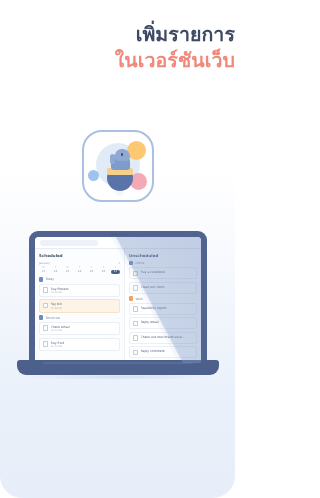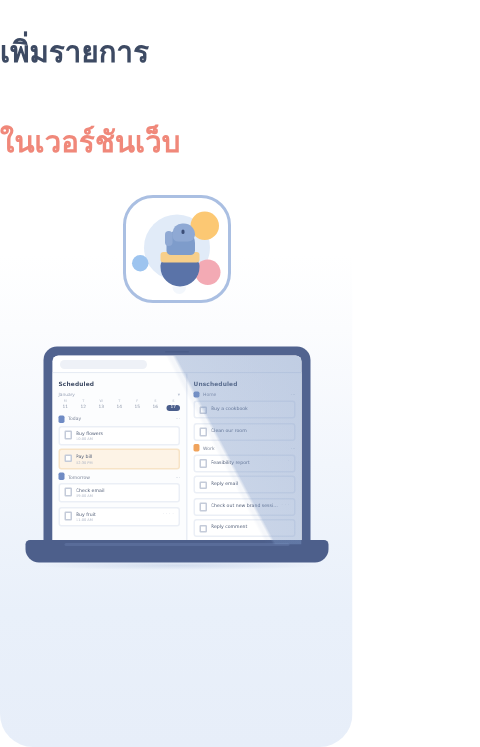--- a/index.html
+++ b/index.html
@@ -37,7 +37,7 @@
     left: 0;
     top: 22px;
     width: 235px;
-    text-align: left;
+    text-align: right;
     line-height: 1.33;
     user-select: none;
   }

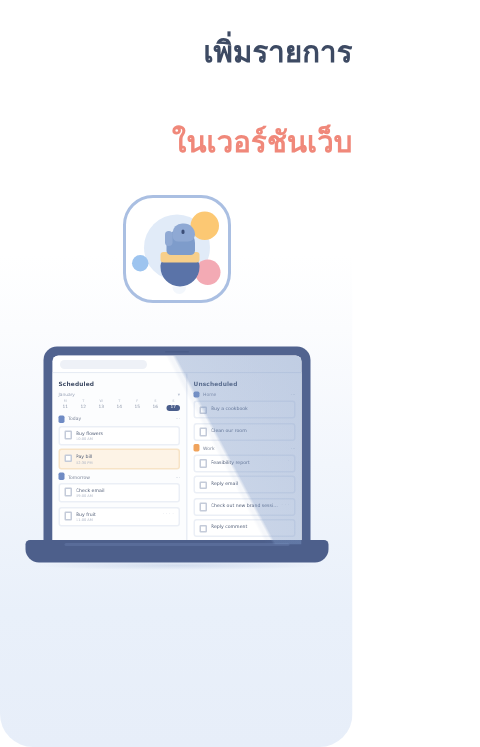--- a/index.html
+++ b/index.html
@@ -48,7 +48,7 @@
     letter-spacing: 0.1px;
   }
   .headline .line-1 { color: #3d4a63; }
-  .headline .line-2 { color: #f0887a; margin-top: 34px; }
+  .headline .line-2 { color: #f0887a; }
 
   
   .badge-wrap {

